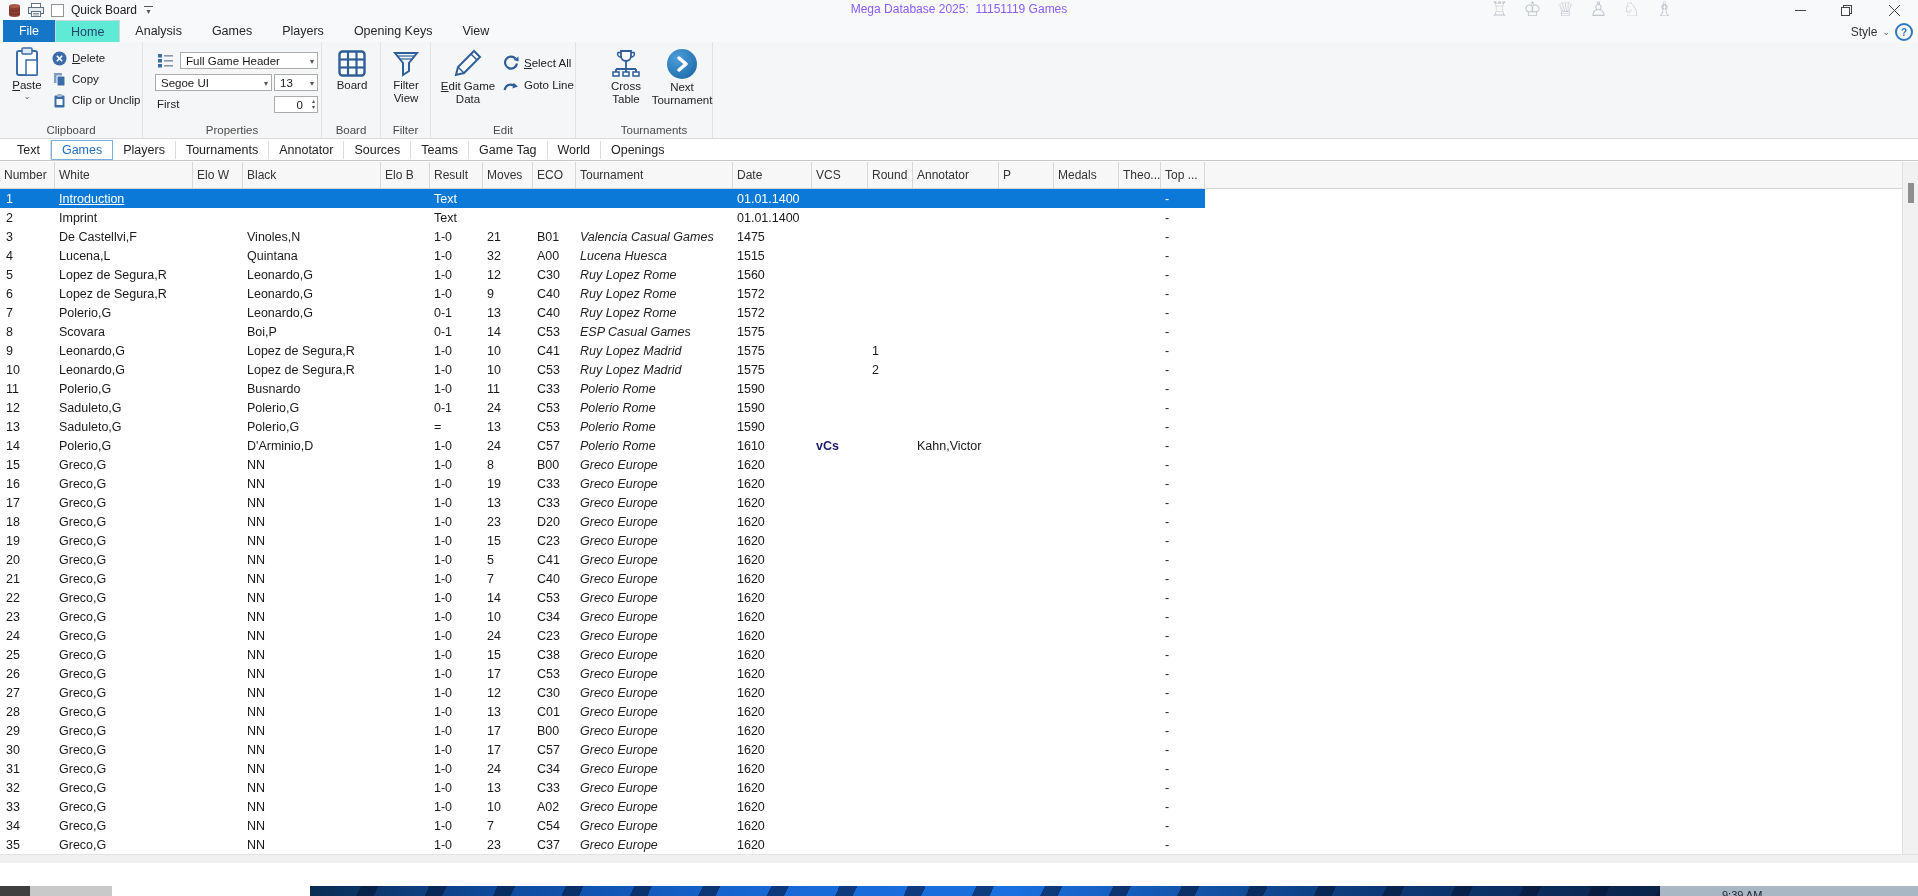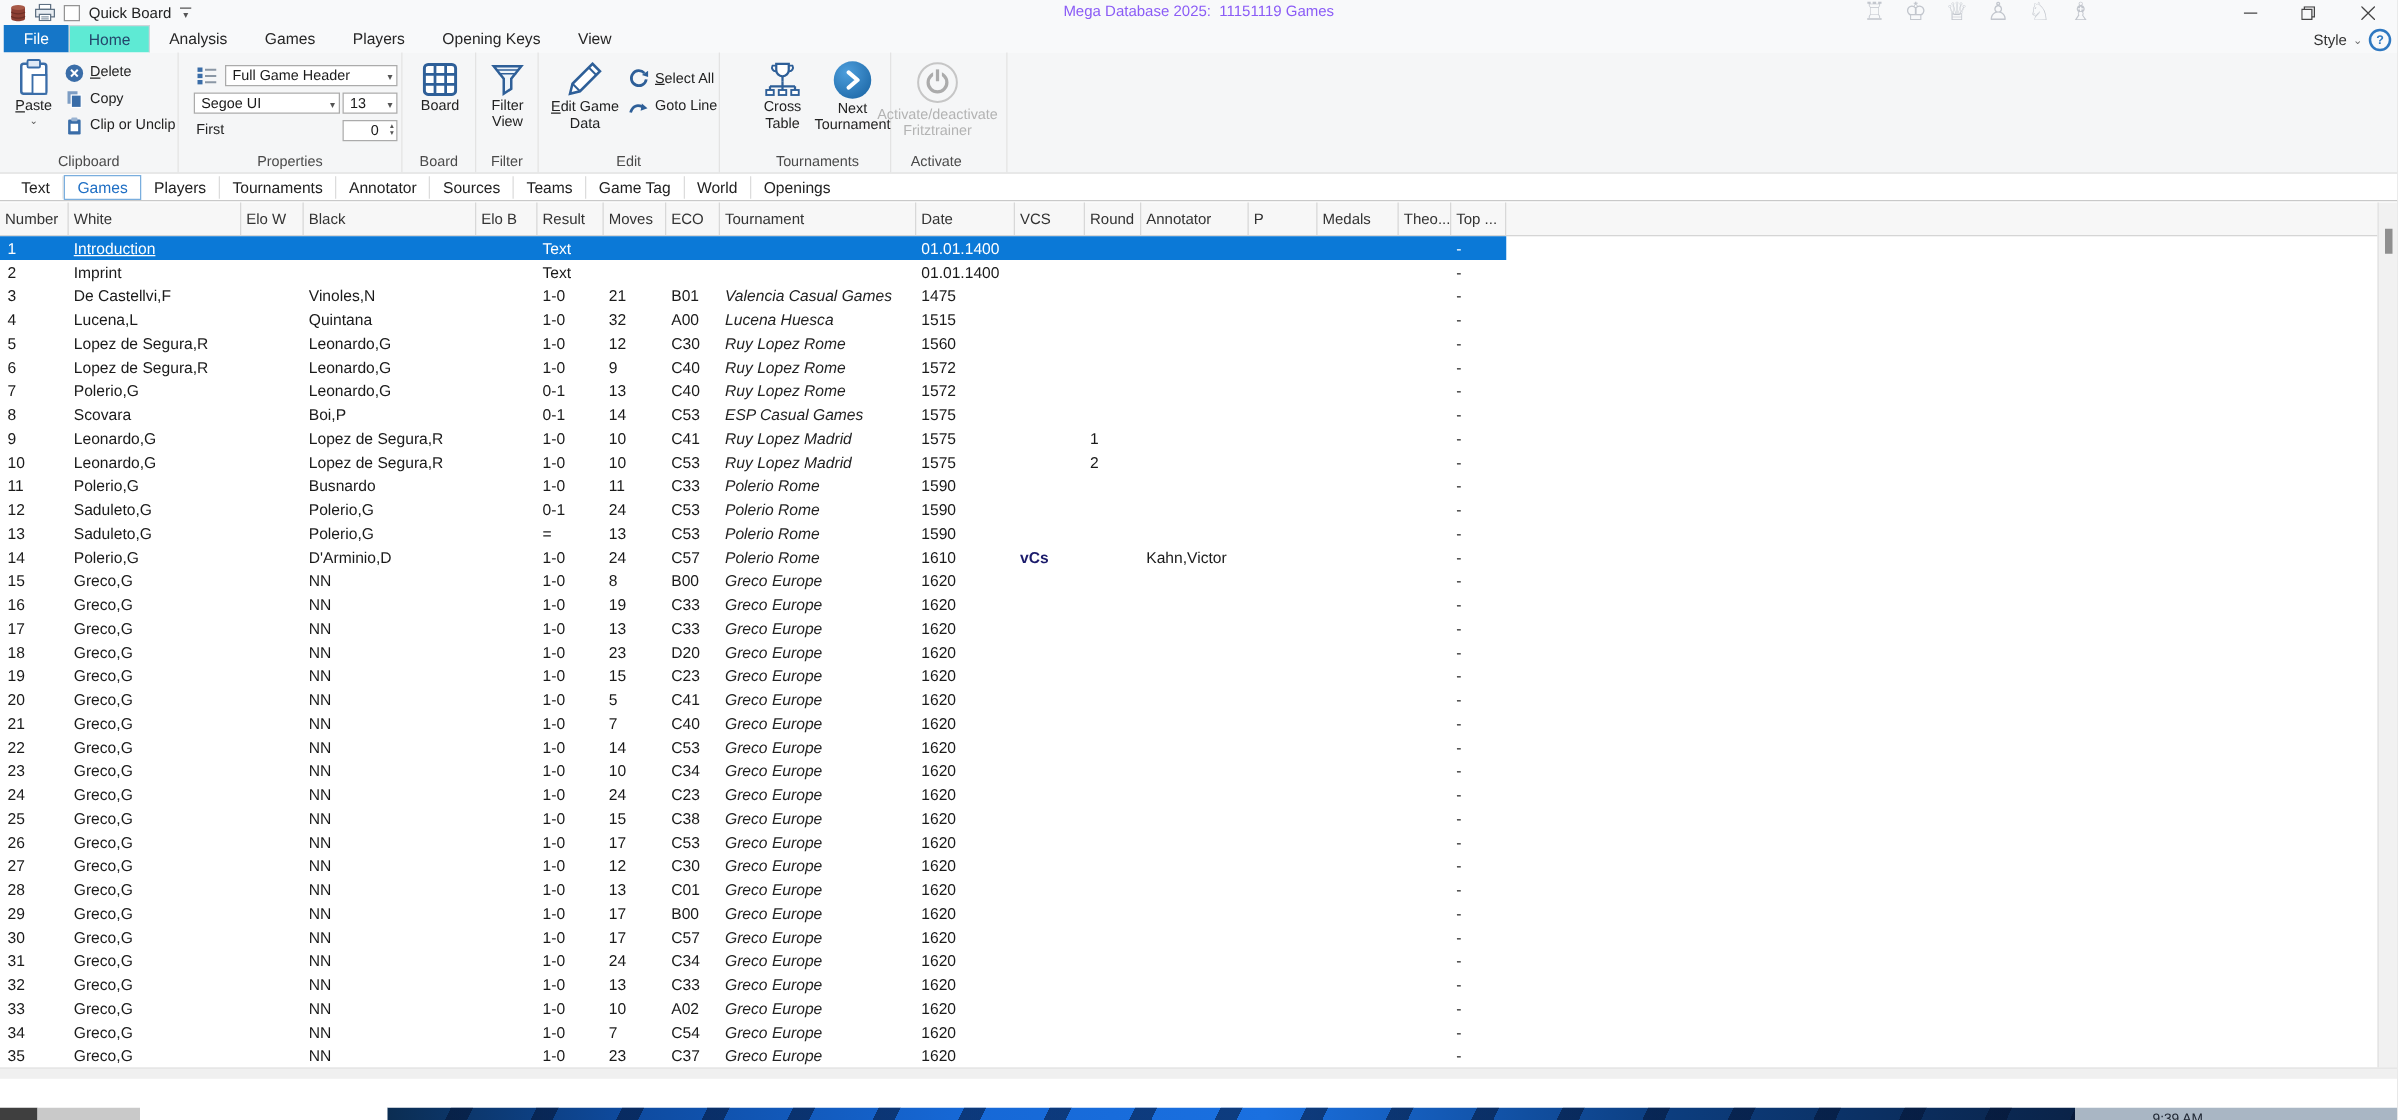--- a/index.html
+++ b/index.html
@@ -333,20 +333,6 @@
       <div class="rgroup-label">Tournaments</div>
     </div>
 
-    <div class="rgroup" style="left:693px;width:113px;">
-      <div class="bigbtn disabled-btn" style="left:7px;top:6px;width:100px;">
-        <span>
-          <svg width="36" height="36" viewBox="0 0 36 36">
-            <circle cx="18" cy="18" r="15.5" fill="none" stroke="#c6c6c6" stroke-width="1.6"></circle>
-            <circle cx="18" cy="18" r="7.5" fill="none" stroke="#ababab" stroke-width="2.6"></circle>
-            <rect x="14.5" y="7.5" width="7" height="7" fill="#f5f6f7"></rect>
-            <line x1="18" y1="7.5" x2="18" y2="17" stroke="#ababab" stroke-width="2.6"></line>
-          </svg>
-        </span>
-        <span class="lbl">Activate/deactivate Fritztrainer</span>
-      </div>
-      <div class="rgroup-label">Activate</div>
-    </div>
   </div>
 
   <div class="doctabs" id="doctabs">

